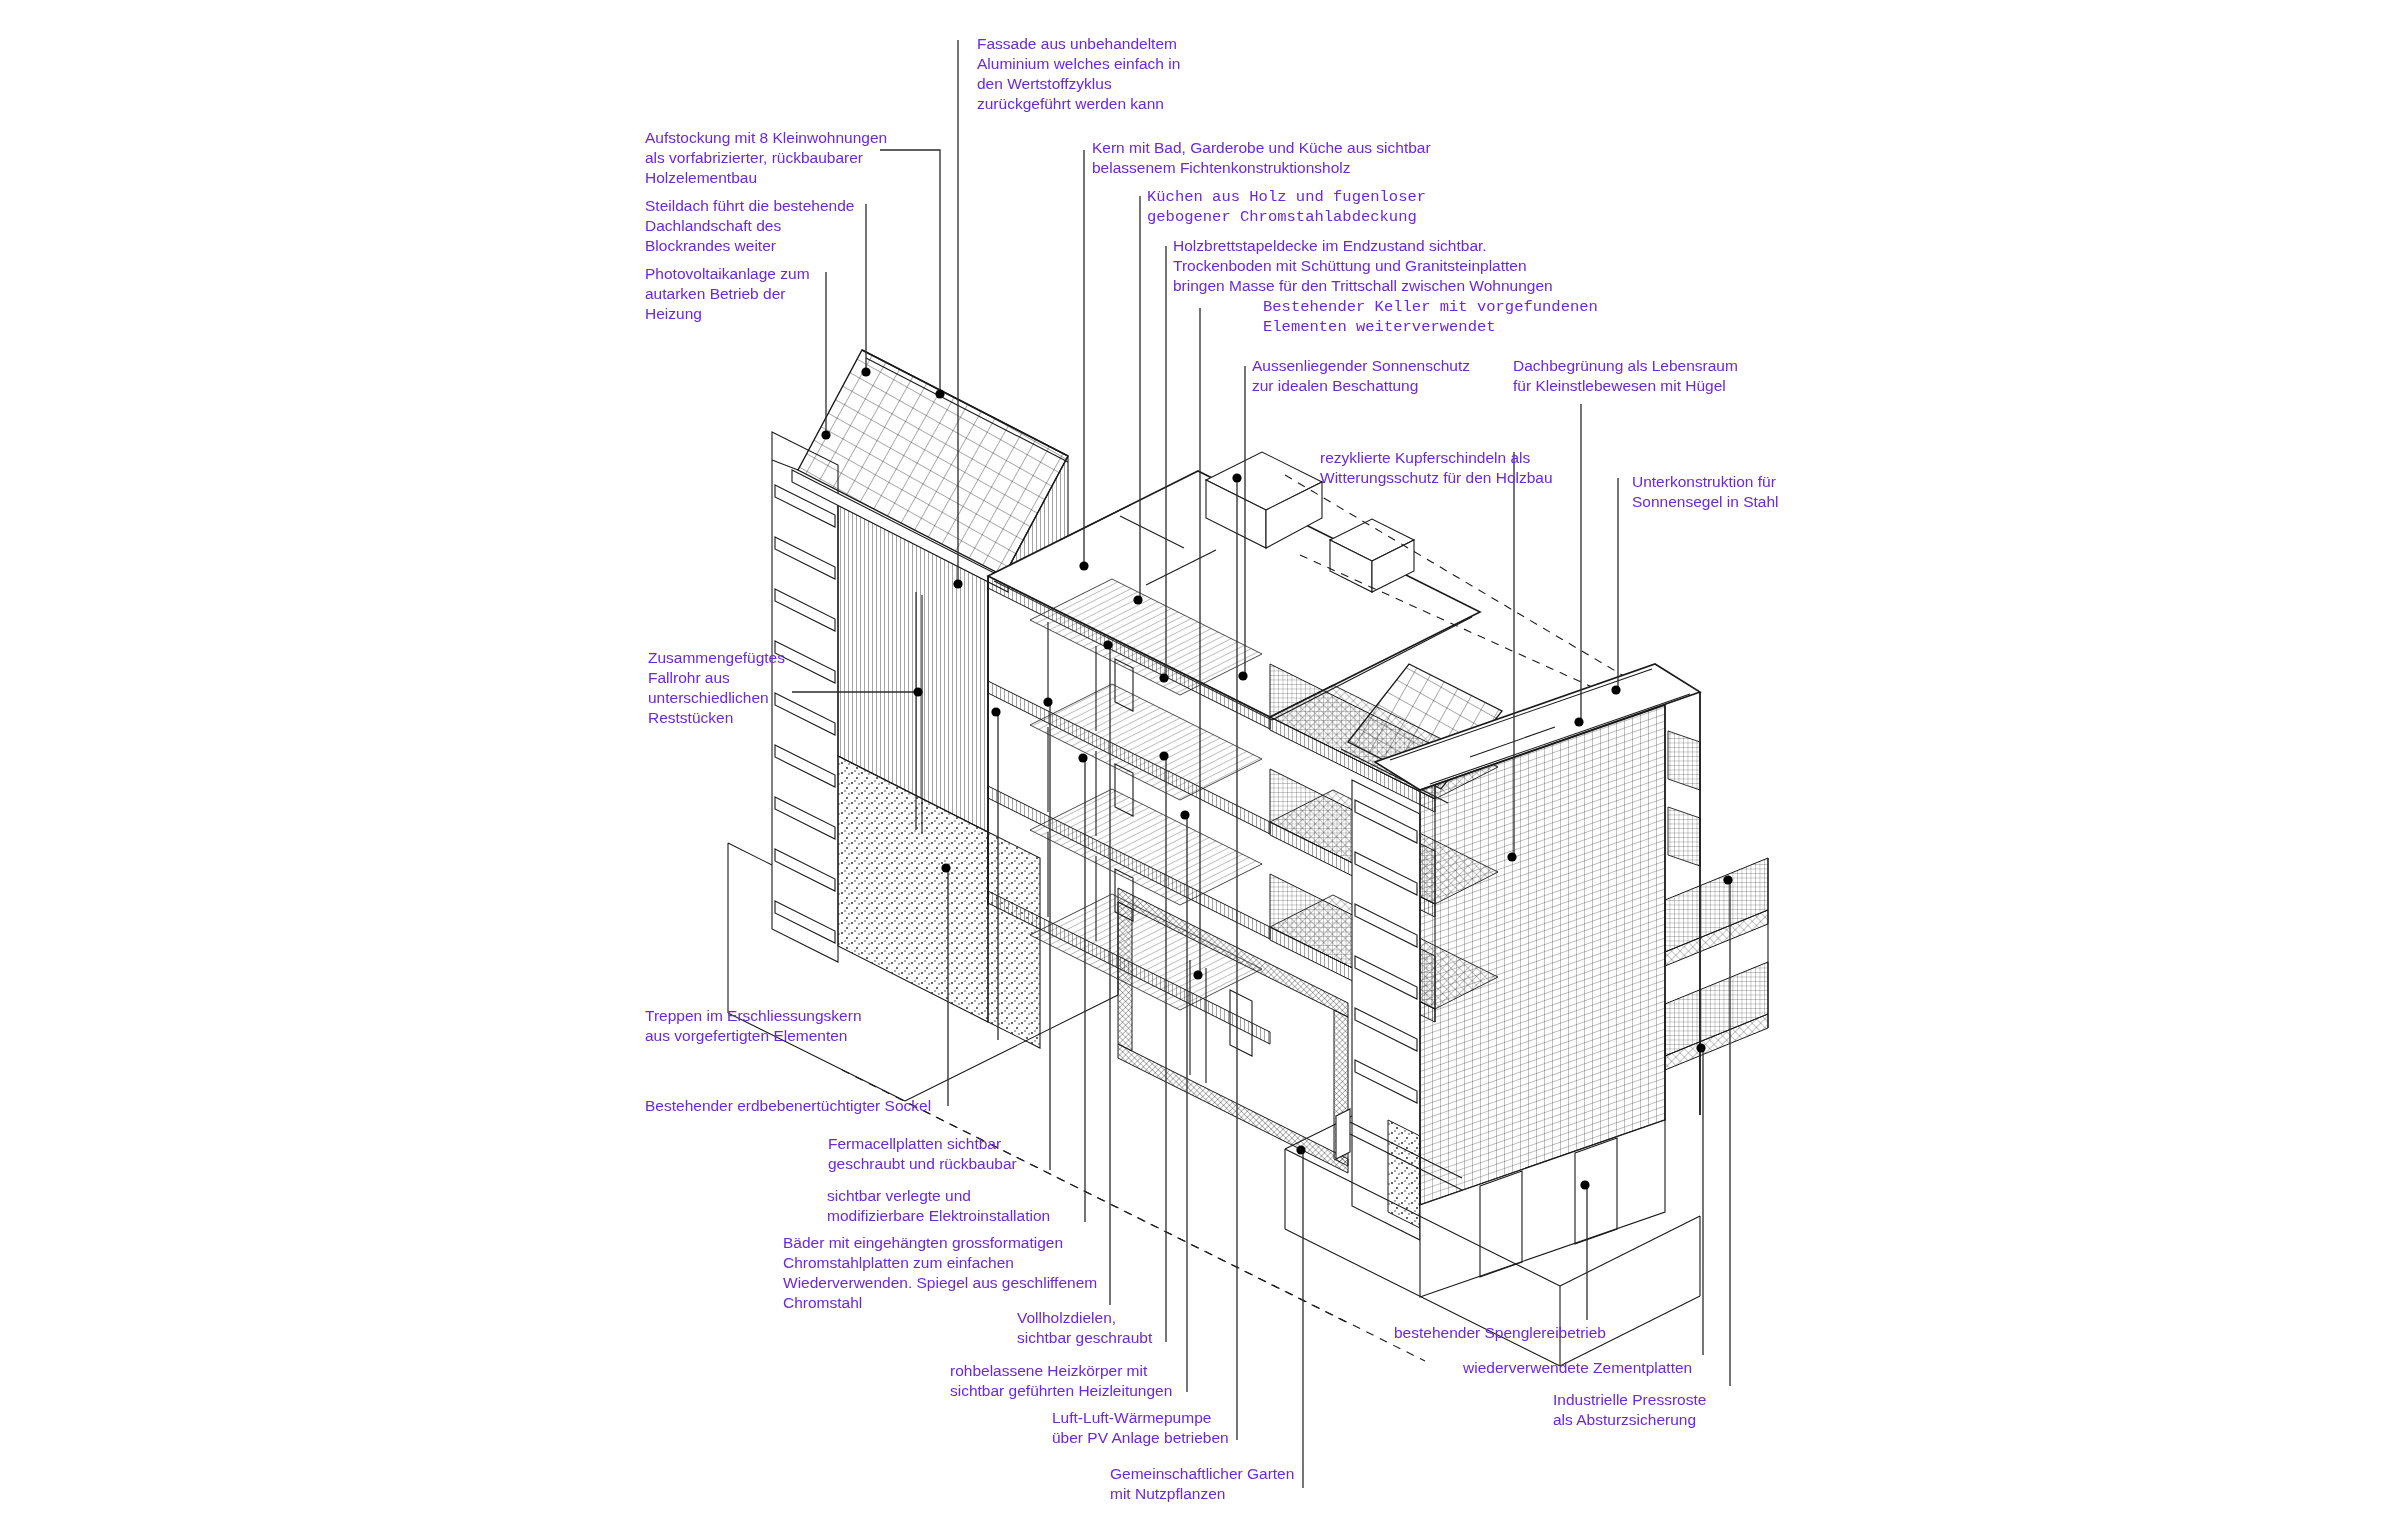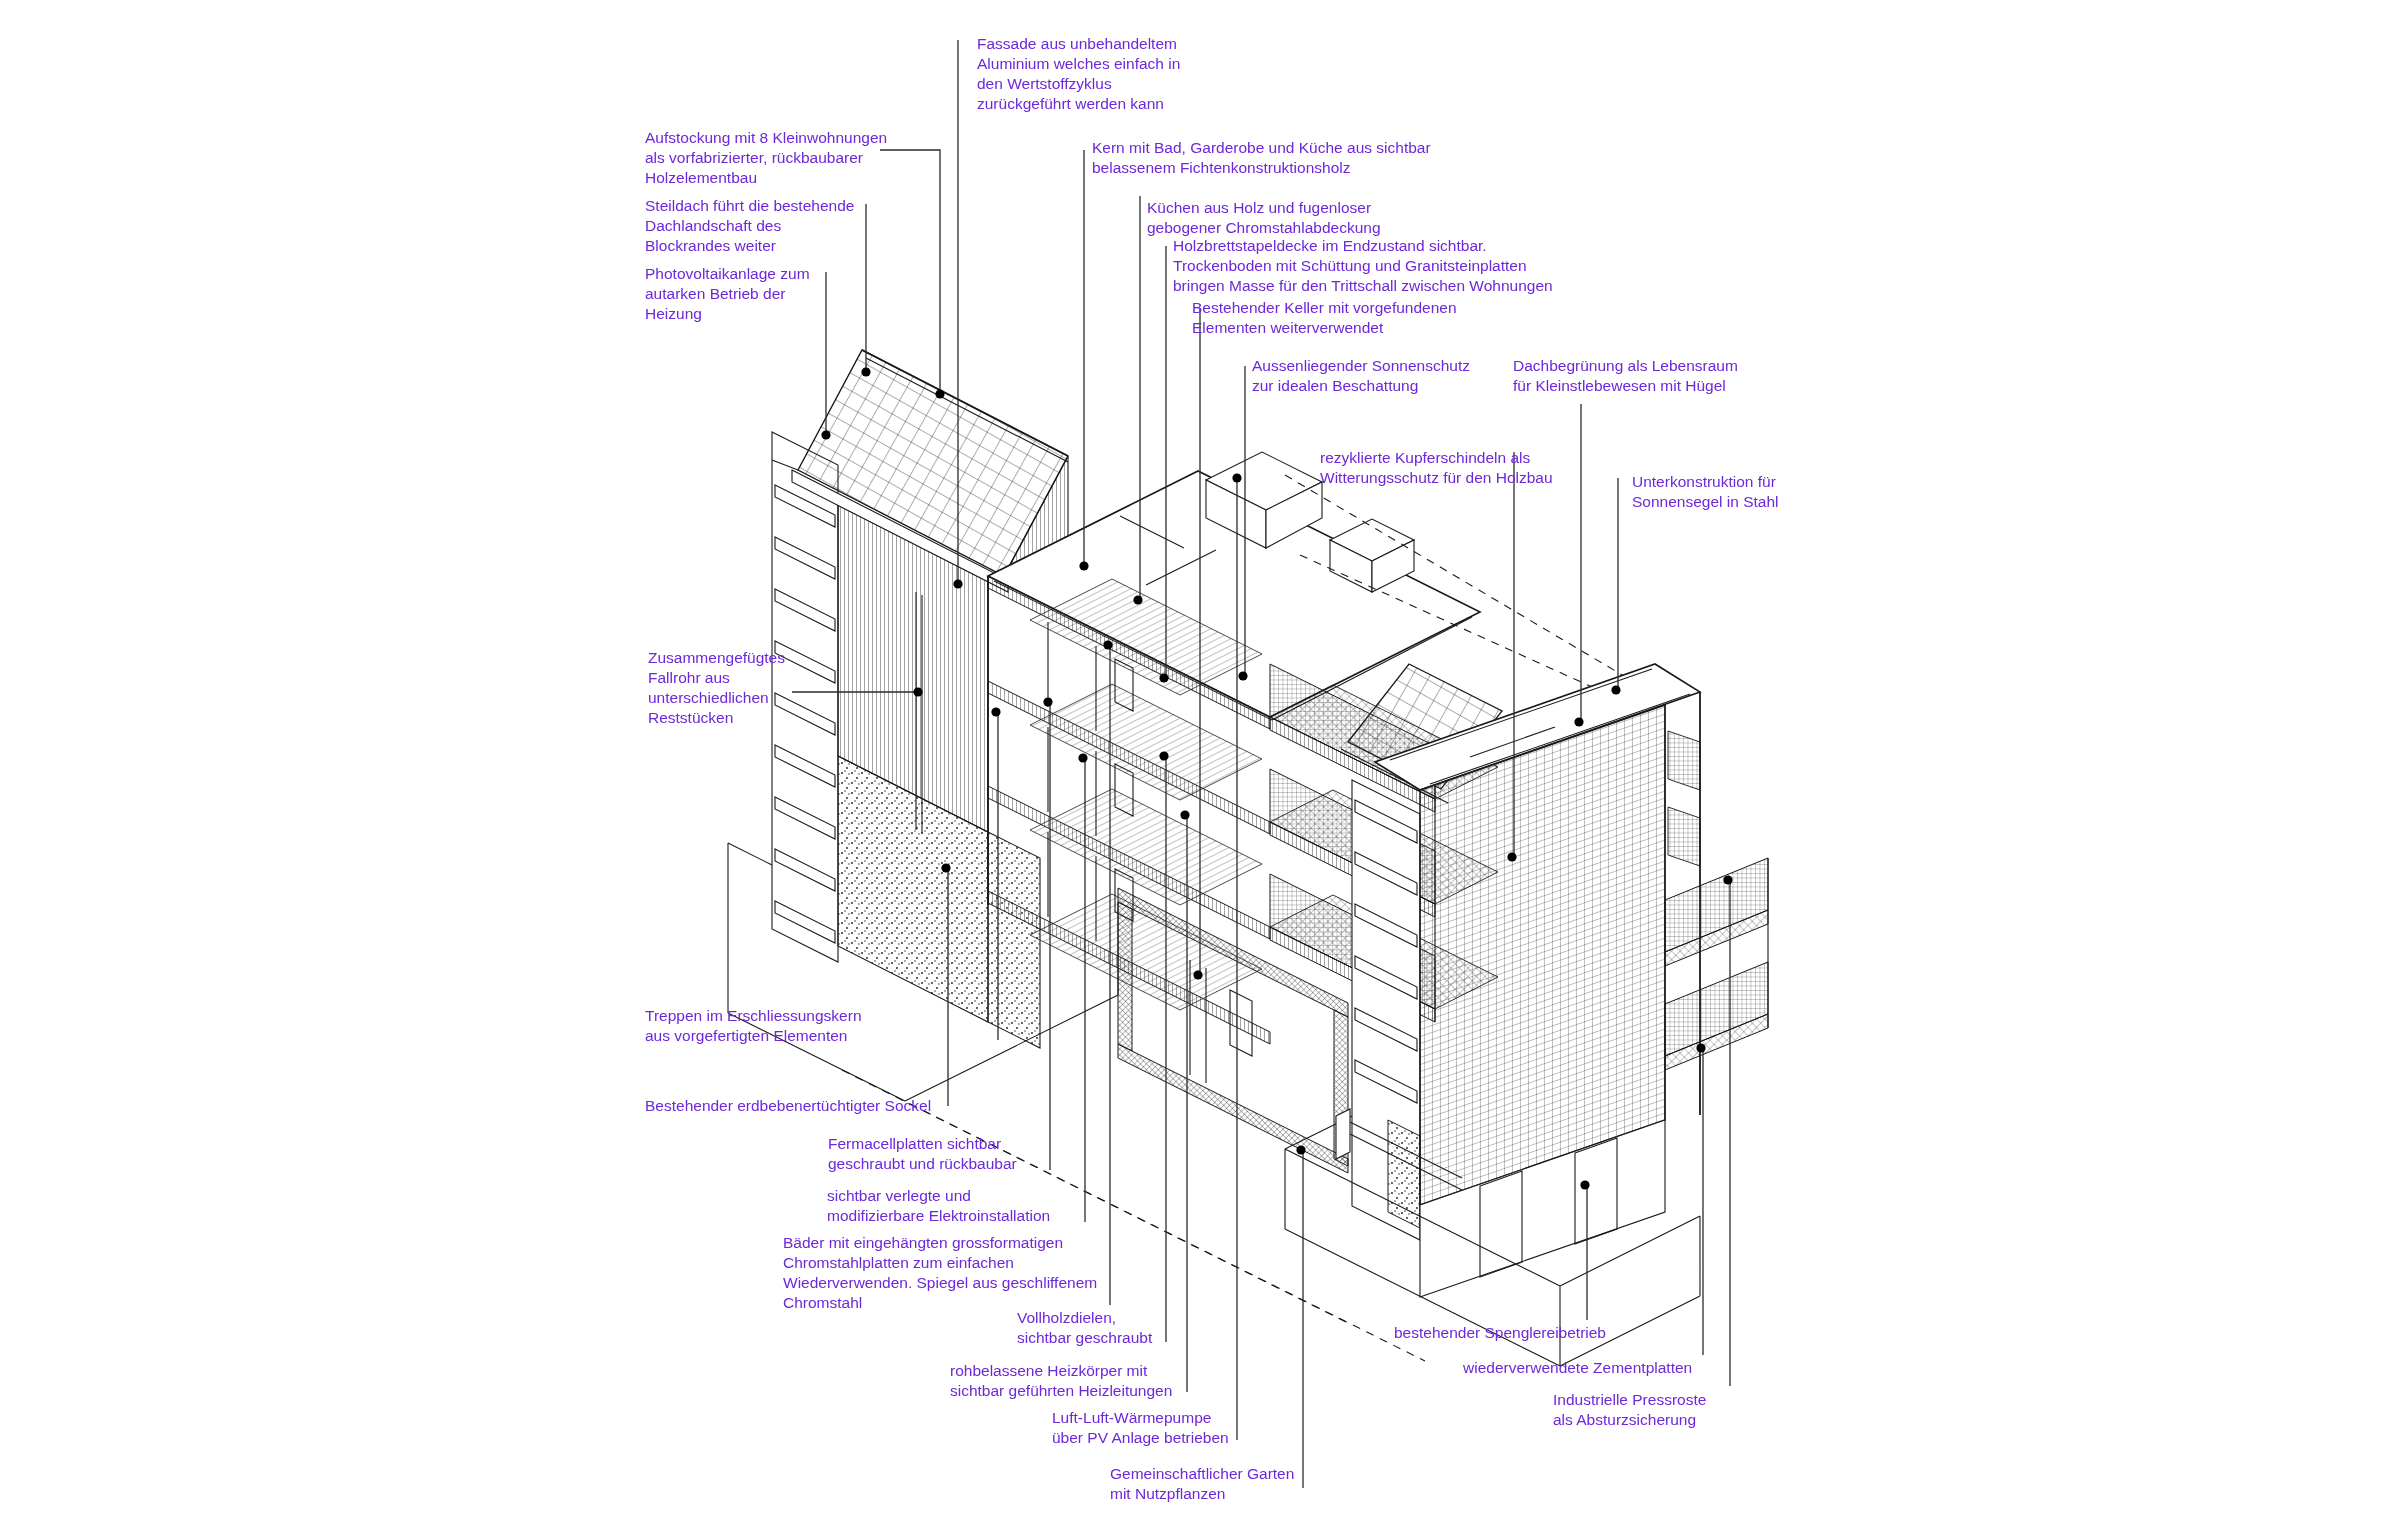--- a/index.html
+++ b/index.html
@@ -287,7 +287,7 @@
 Heizung</div>
       <div class="ann" style="left: 1092px; top: 138px;">Kern mit Bad, Garderobe und Küche aus sichtbar
 belassenem Fichtenkonstruktionsholz</div>
-      <div class="ann" style="left: 1147px; top: 198px;">Küchen aus Holz und fugenloser
+      <div class="ann" style="left: 1147px; top: 188px; font-family: Liberation Mono, monospace;">Küchen aus Holz und fugenloser
 gebogener Chromstahlabdeckung</div>
       <div class="ann" style="left: 1173px; top: 236px;">Holzbrettstapeldecke im Endzustand sichtbar.
 Trockenboden mit Schüttung und Granitsteinplatten

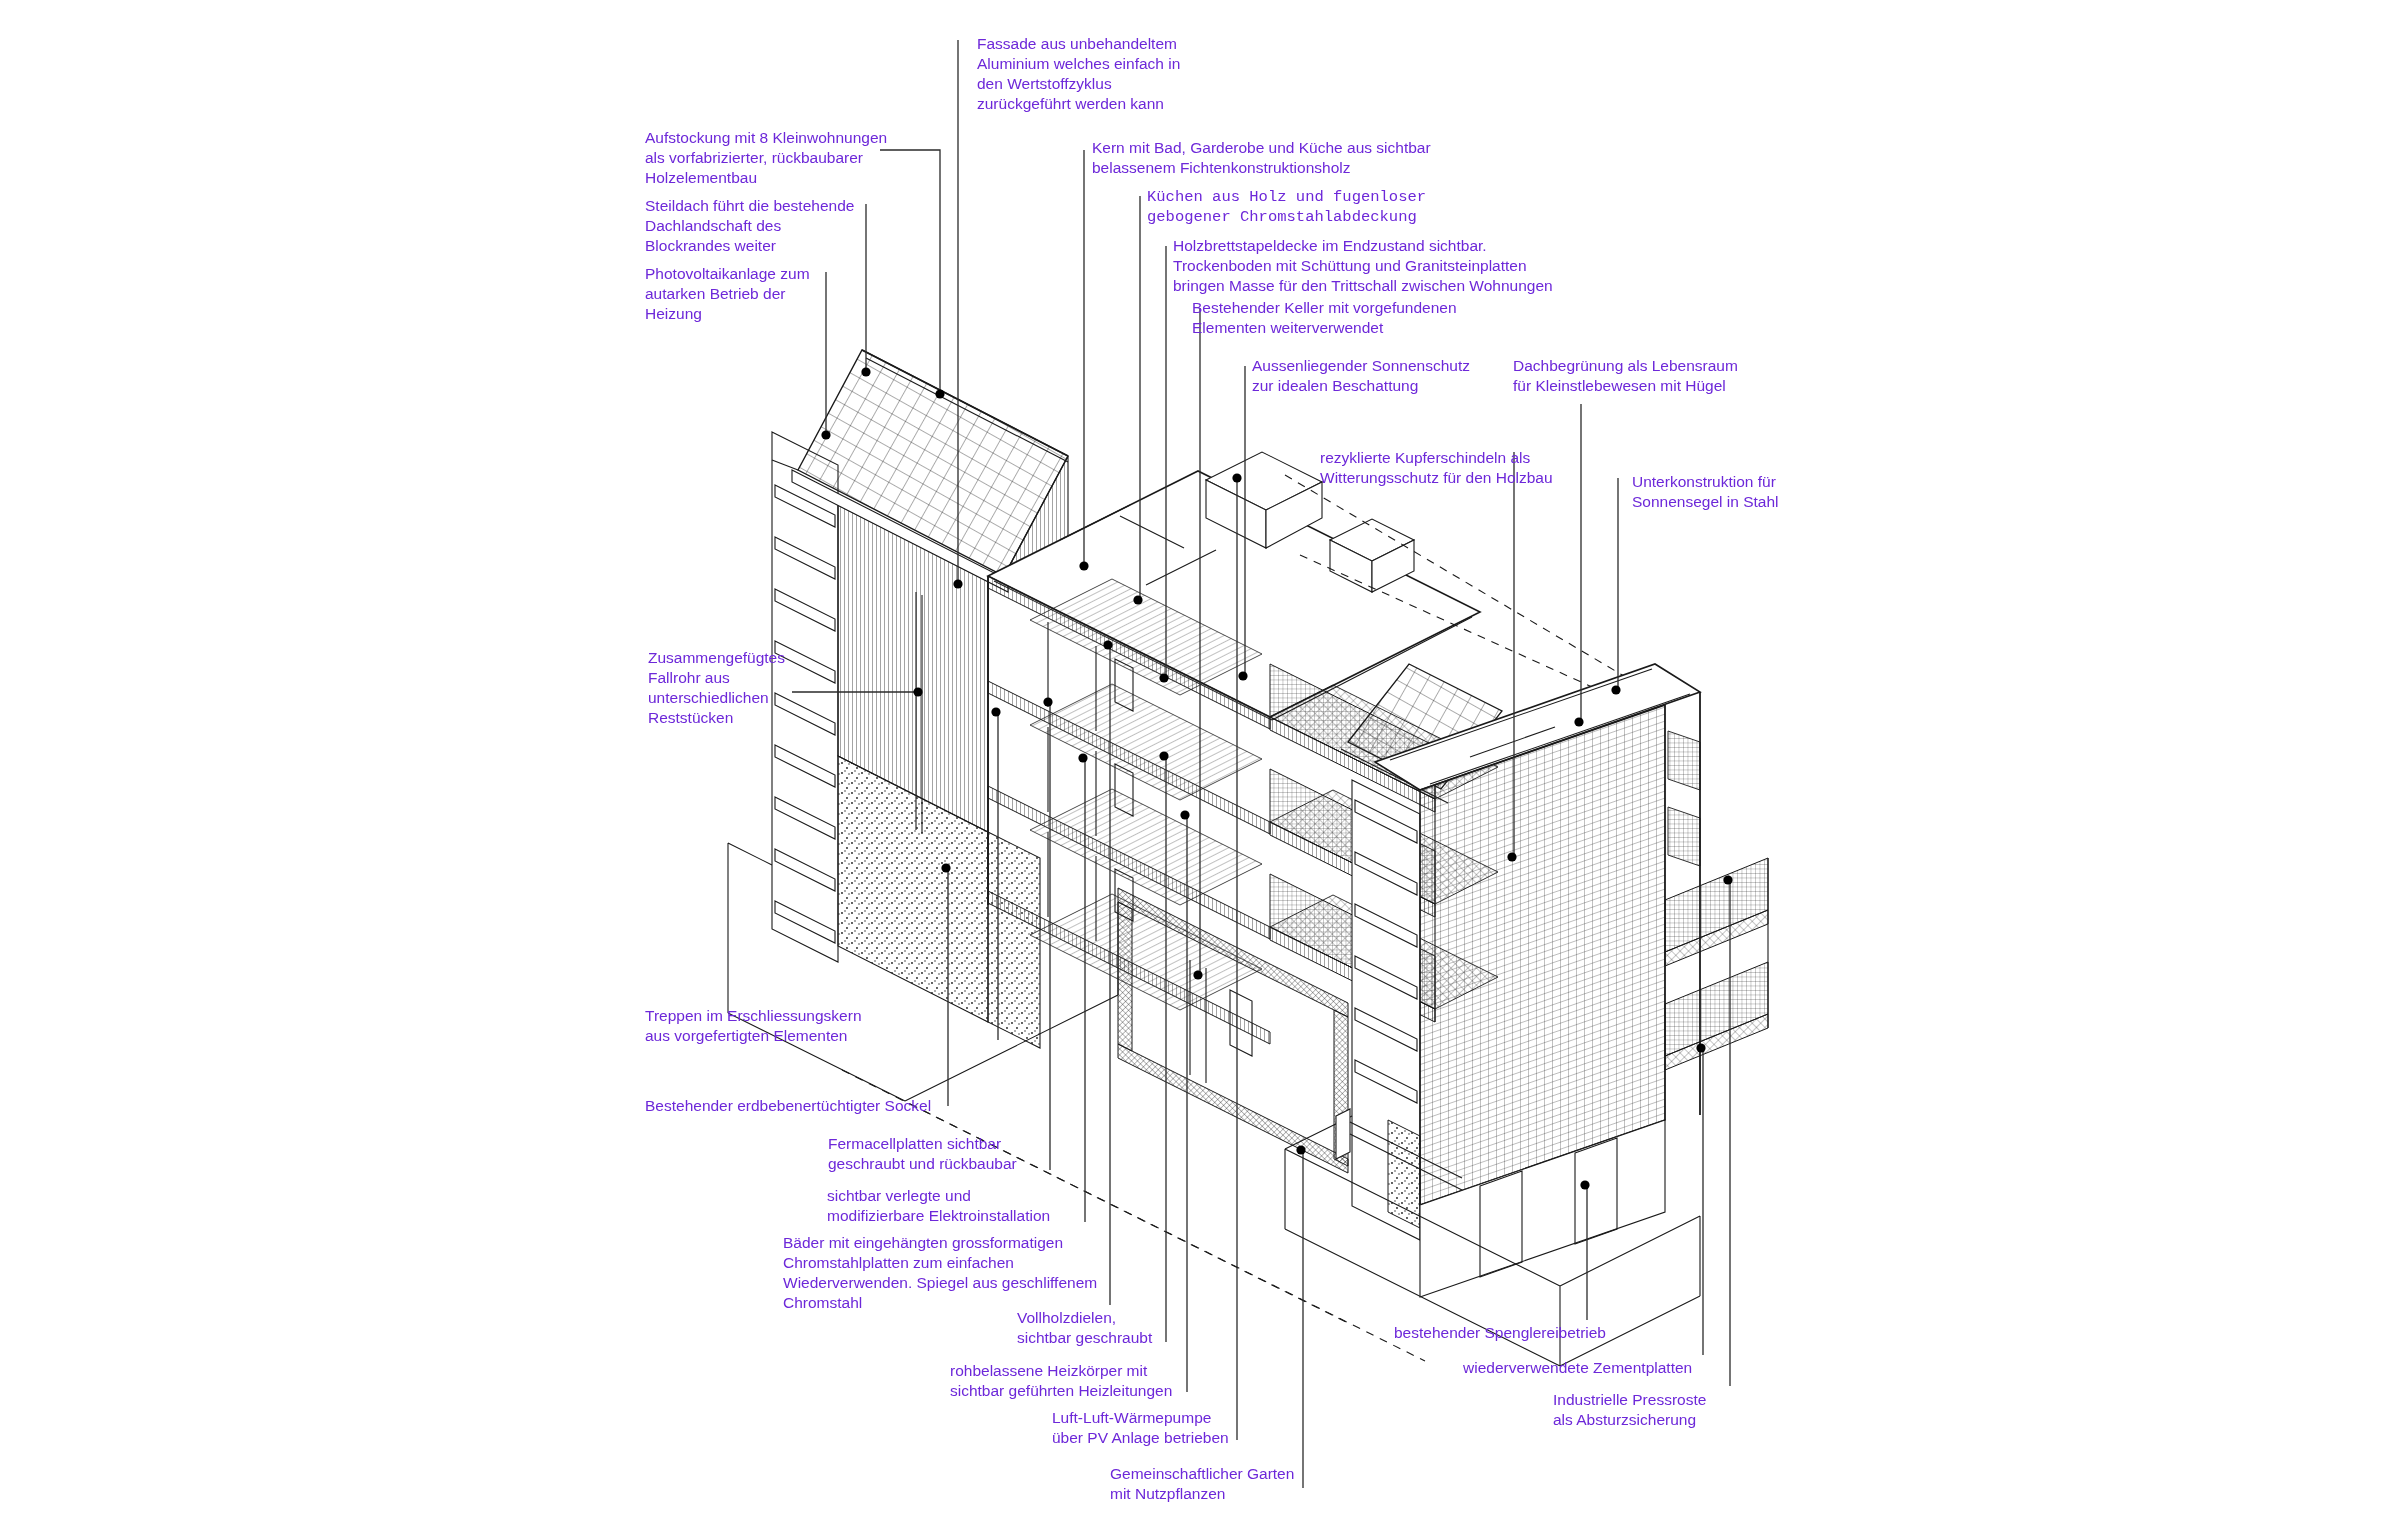--- a/index.html
+++ b/index.html
@@ -292,7 +292,7 @@
       <div class="ann" style="left: 1173px; top: 236px;">Holzbrettstapeldecke im Endzustand sichtbar.
 Trockenboden mit Schüttung und Granitsteinplatten
 bringen Masse für den Trittschall zwischen Wohnungen</div>
-      <div class="ann" style="left: 1192px; top: 298px;">Bestehender Keller mit vorgefundenen
+      <div class="ann" style="left: 1263px; top: 298px; font-family: Liberation Mono, monospace;">Bestehender Keller mit vorgefundenen
 Elementen weiterverwendet</div>
       <div class="ann" style="left: 1252px; top: 356px;">Aussenliegender Sonnenschutz
 zur idealen Beschattung</div>

